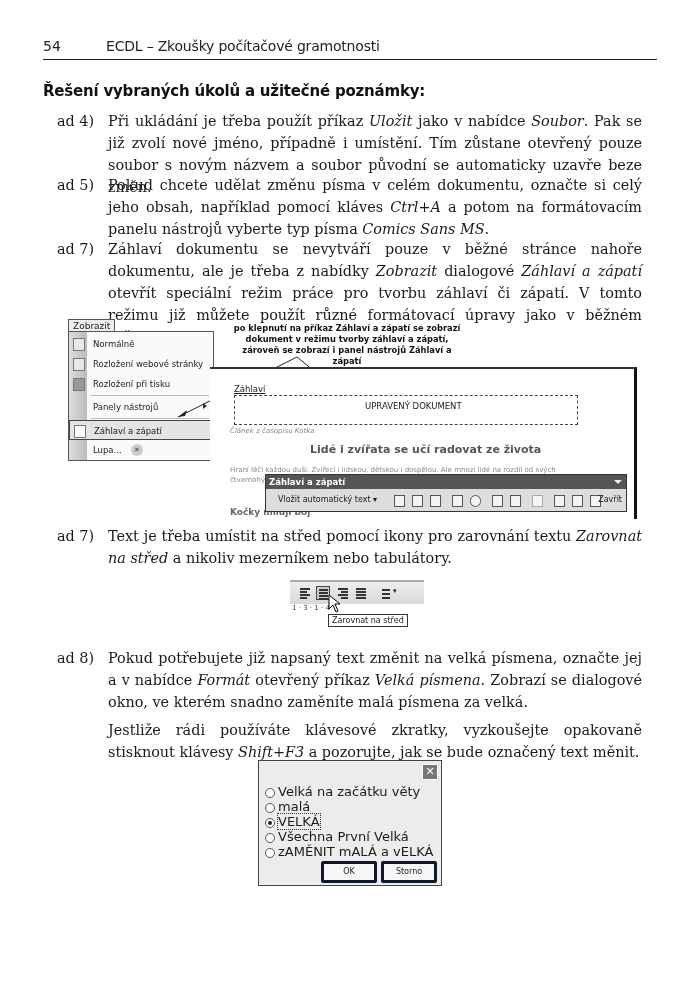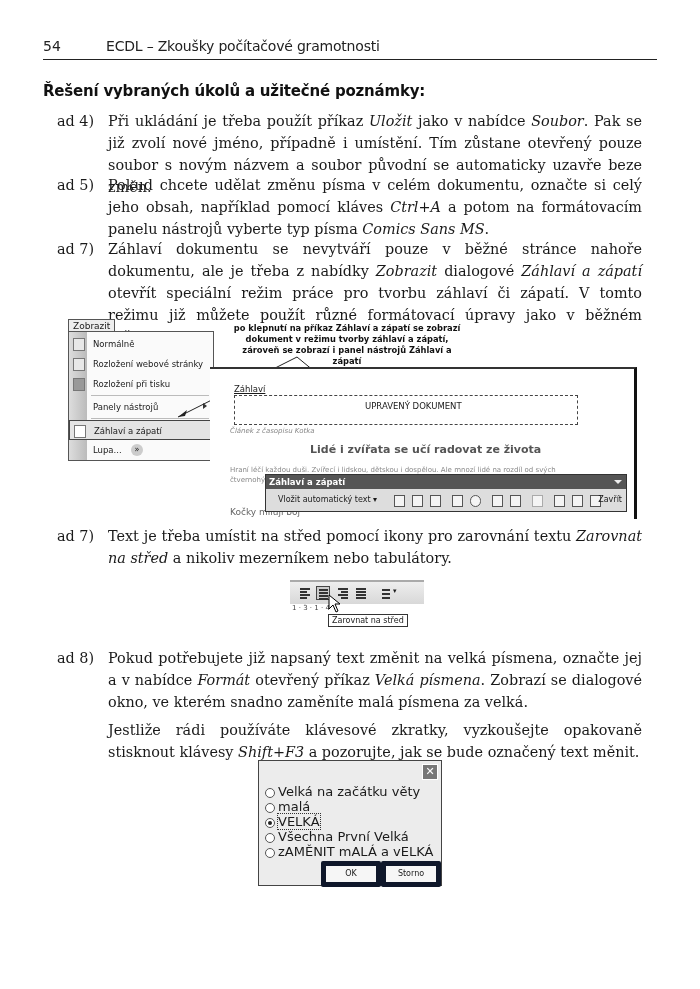--- a/index.html
+++ b/index.html
@@ -40,7 +40,7 @@
   .src { position: absolute; left: 20px; top: 58px; font-size: 7px; color: #888; font-style: italic; }
   .article-title { position: absolute; left: 100px; top: 74px; font-size: 11px; font-weight: bold; color: #555; }
   .article-body { position: absolute; left: 20px; top: 96px; width: 330px; font-size: 7px; color: #888; line-height: 10px; }
-  .article-sub { position: absolute; left: 20px; top: 138px; font-size: 9px; color: #666; font-weight: normal; }
+  .article-sub { position: absolute; left: 20px; top: 138px; font-size: 9px; color: #666; font-weight: bold; }
 
   .hf-toolbar { position: absolute; left: 205px; top: 157px; width: 360px; height: 36px; border: 1px solid #333; background: #ddd; }
   .hf-toolbar .tb-title { height: 14px; background: #555; color: #fff; font-size: 8.5px; font-weight: bold; line-height: 14px; padding-left: 3px; }

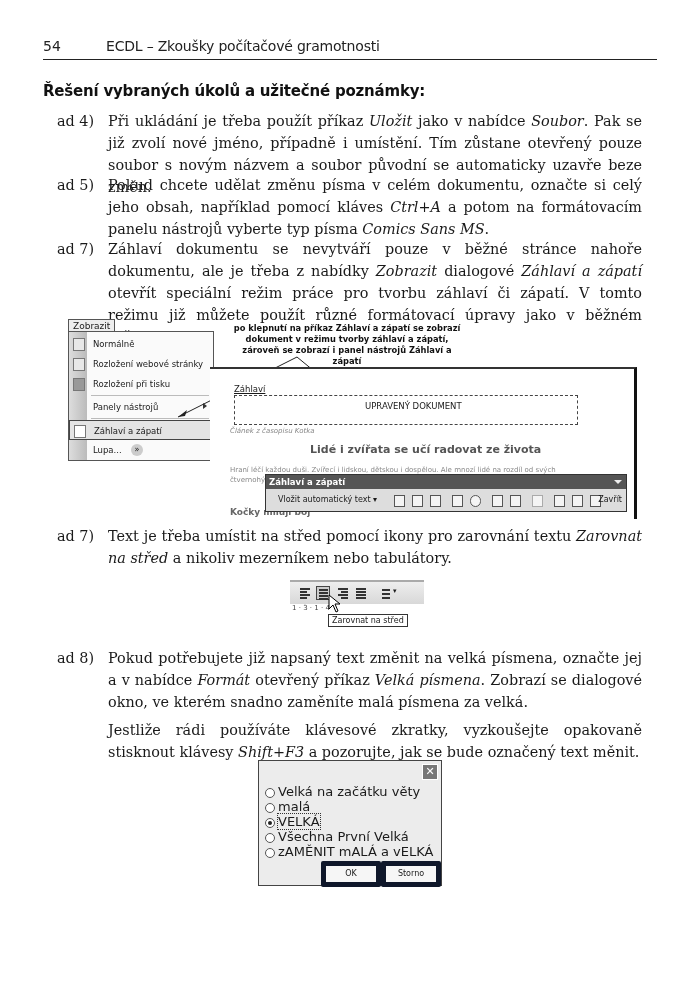--- a/index.html
+++ b/index.html
@@ -66,7 +66,7 @@
   .dlg .opt { position: absolute; left: 6px; font-size: 13px; height: 12px; line-height: 12px; }
   .dlg .rad { display: inline-block; width: 8px; height: 8px; border: 1px solid #555; border-radius: 5px; background: #fff; vertical-align: middle; margin-right: 3px; position: relative; }
   .dlg .rad.on::after { content: ""; position: absolute; left: 2px; top: 2px; width: 4px; height: 4px; border-radius: 2px; background: #222; }
-  .dlg .b { position: absolute; top: 100px; width: 50px; height: 16px; border: 5px solid #0f172a; background: #f6f6f6; font-size: 8px; text-align: center; line-height: 16px; border-radius: 2px; }
+  .dlg .b { position: absolute; top: 100px; width: 50px; height: 16px; border: 3px solid #0f172a; background: #f6f6f6; font-size: 8px; text-align: center; line-height: 16px; border-radius: 2px; }
 </style>
 </head>
 <body>

